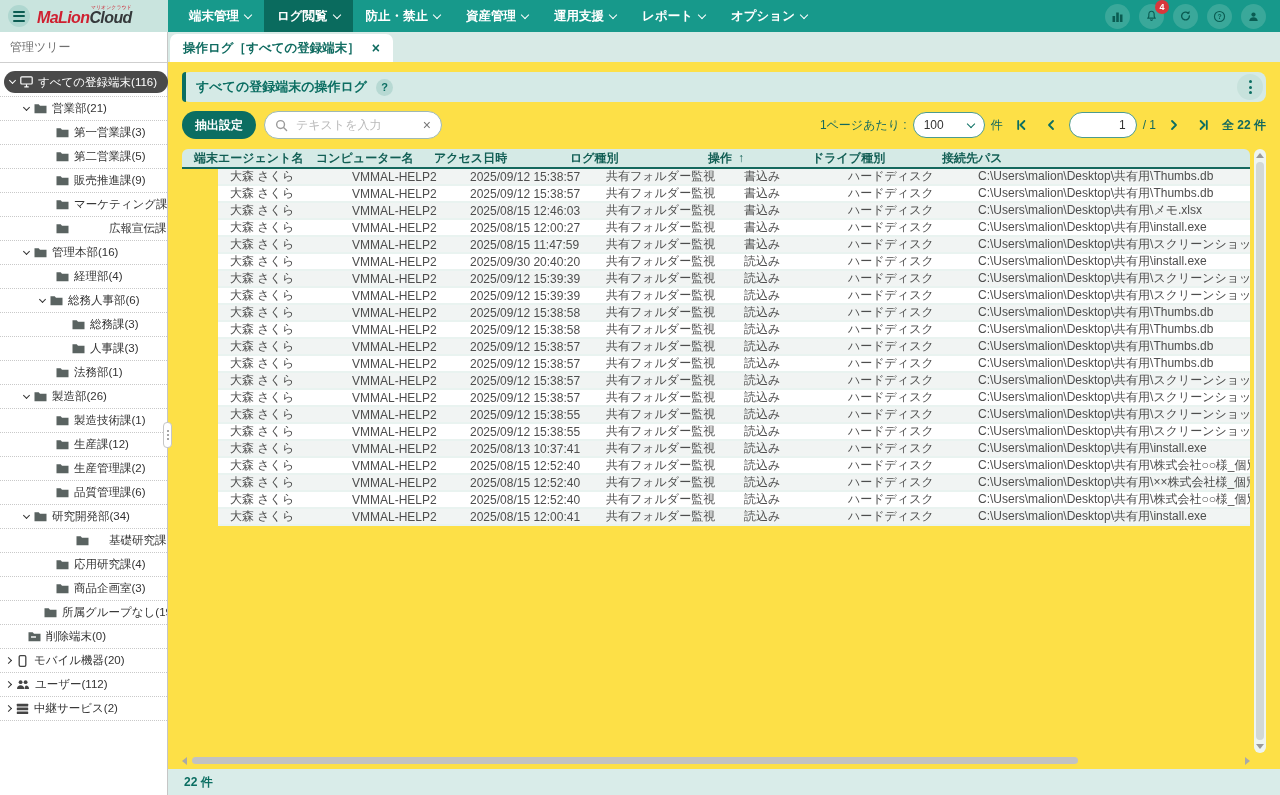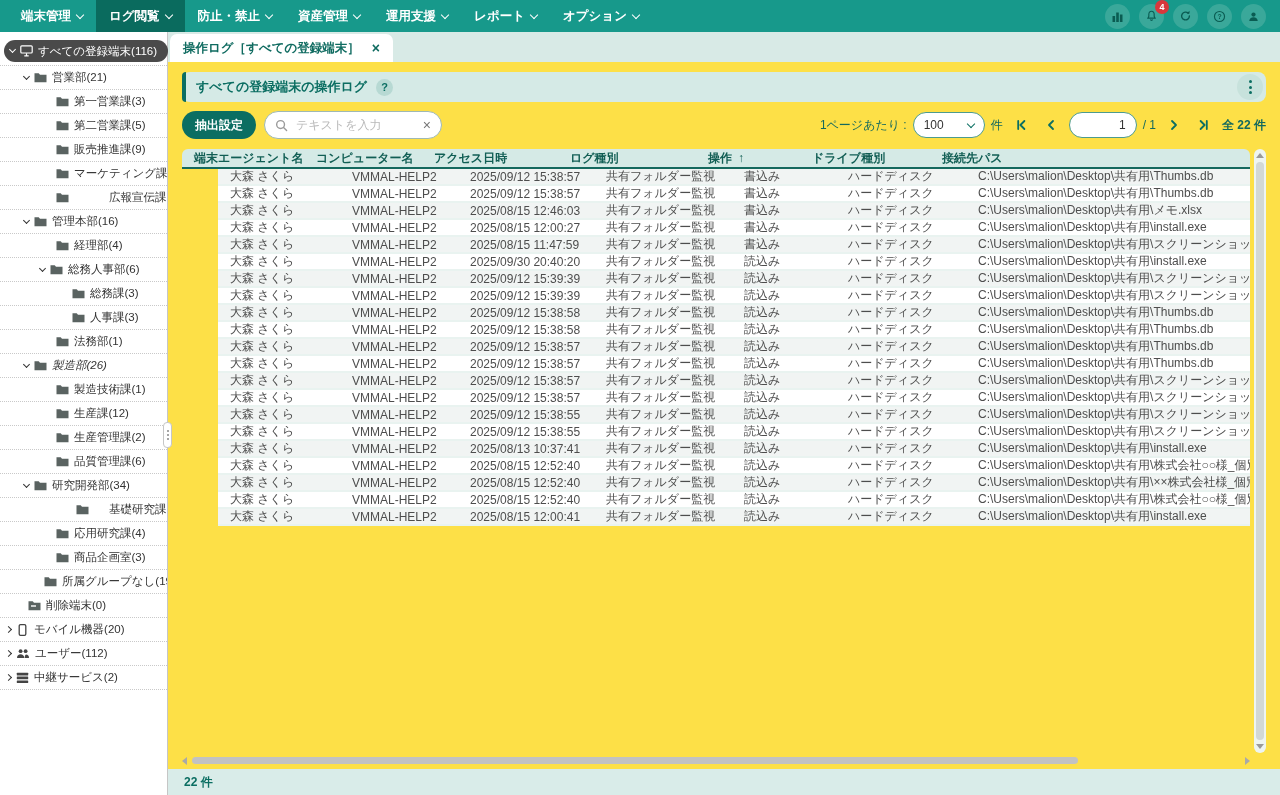--- a/index.html
+++ b/index.html
@@ -131,6 +131,17 @@
 <body>
 
 <header class="topbar">
+  <div class="topbar-left">
+    <button class="burger">
+        <i></i>
+        <i></i>
+        <i></i>
+      </button>
+    <div class="logo">
+      <span class="p1">MaLion</span><span class="p2">Cloud</span>
+      <span class="ruby">マリオンクラウド</span>
+    </div>
+  </div>
   <nav class="main-nav">
       <div class="menu-item">
         <span>端末管理</span>

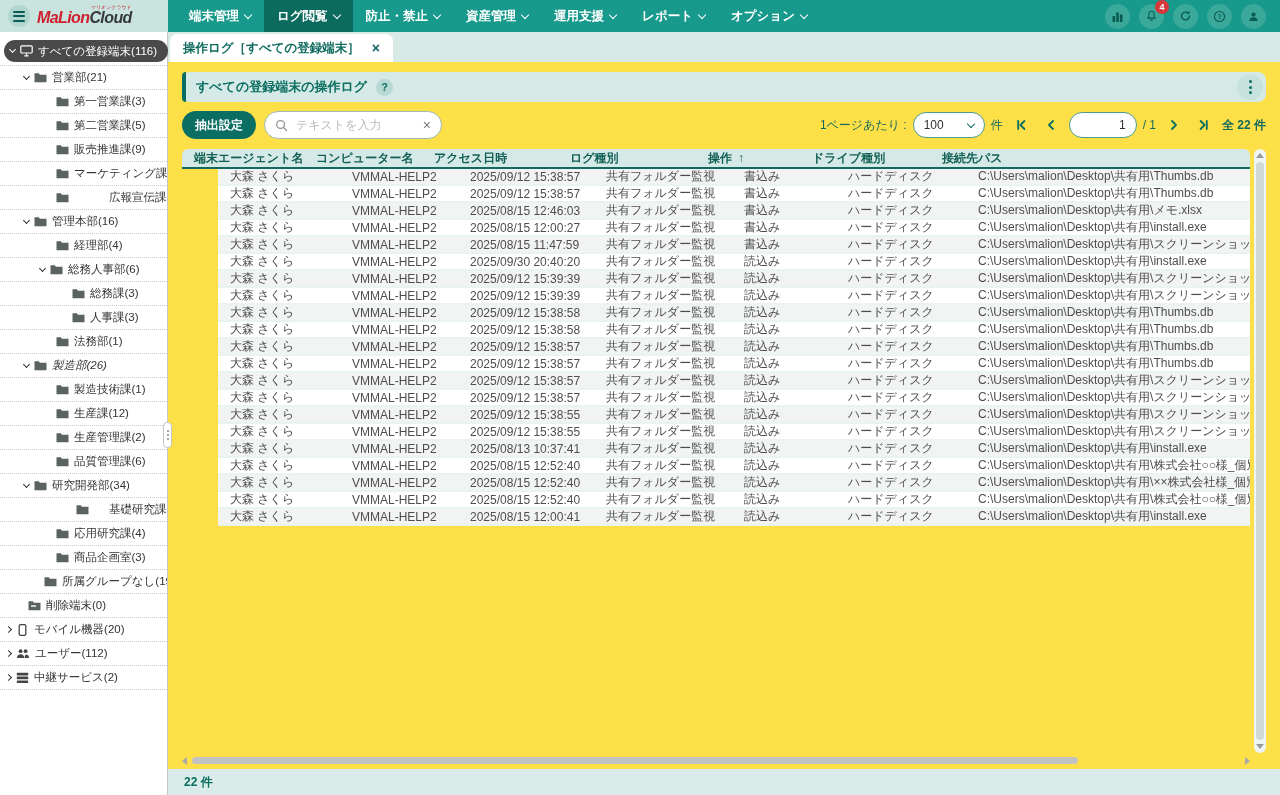--- a/index.html
+++ b/index.html
@@ -213,6 +213,7 @@
 <div class="layout">
 
   <aside class="sidebar">
+    <div class="sidebar-title">管理ツリー</div>
     <div class="tree" id="tree">
         <div class="selwrap">
           <div class="tree-item selected" style="padding-left: 6px;">

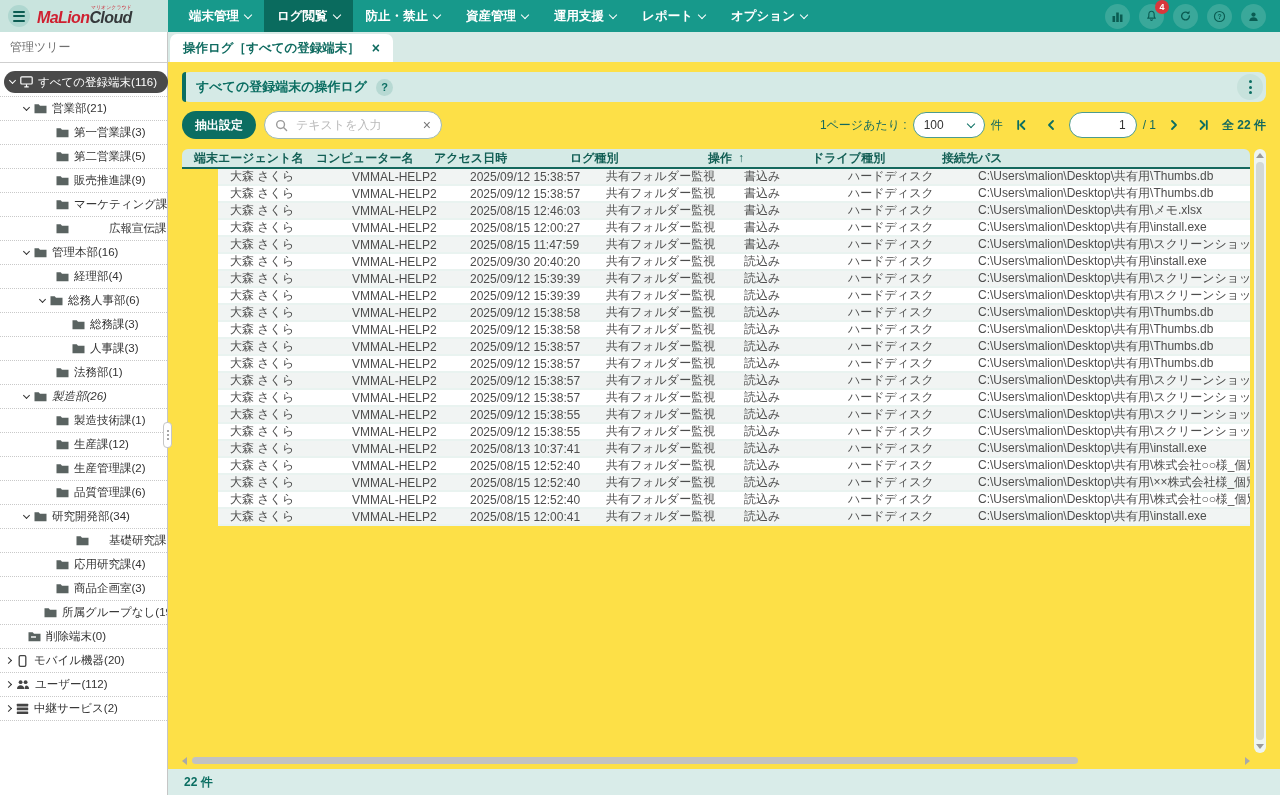--- a/index.html
+++ b/index.html
@@ -328,7 +328,7 @@
           </span>
           <span class="t-label">法務部(1)</span>
         </div>
-        <div class="tree-item" style="padding-left: 24px; font-style: italic;">
+        <div class="tree-item" style="padding-left: 24px;">
           <i class="chev down"></i>
           <span class="t-icon">
             <svg width="13" height="11" viewBox="0 0 13 11">

